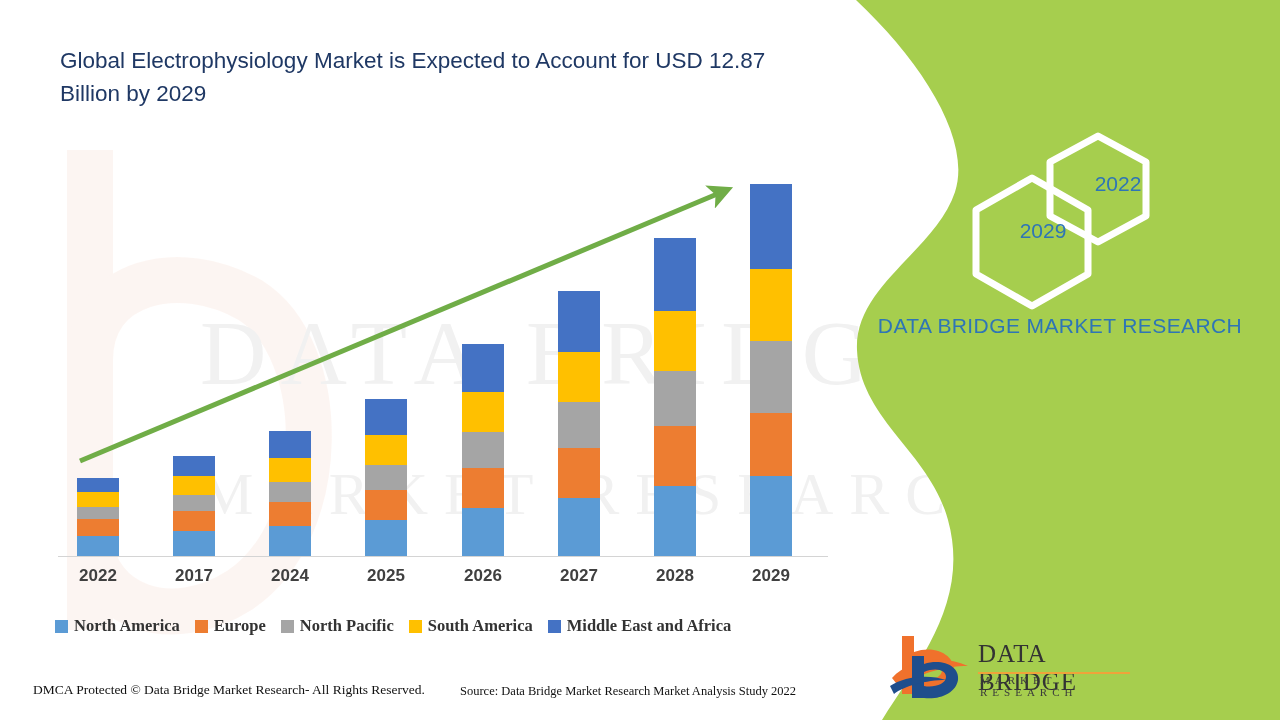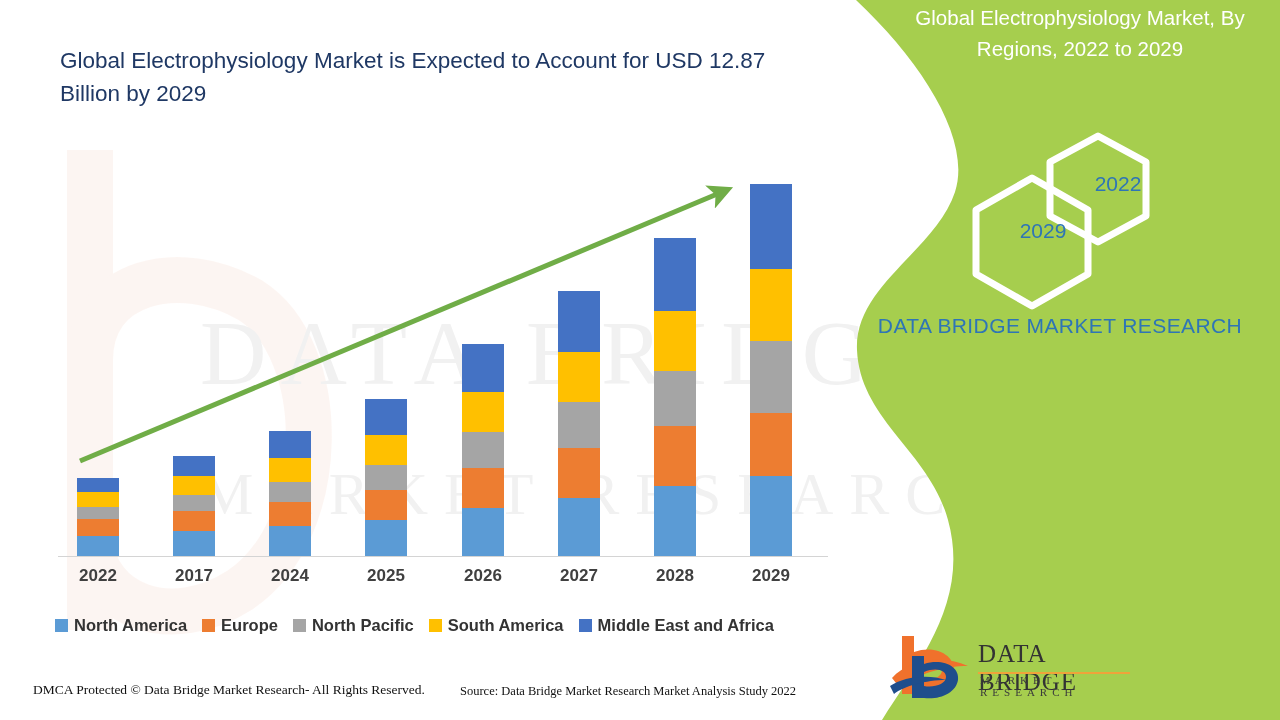--- a/index.html
+++ b/index.html
@@ -403,7 +403,6 @@
                C 142 140, 92 62, 26 0 Z" fill="#a6ce4e"></path>
     </svg>
 
-    <div class="panel-title">Global Electrophysiology Market, By Regions, 2022 to 2029</div>
 
     <svg class="hex-svg" viewBox="0 0 220 180">
       <polygon points="128,6 176,32 176,86 128,112 80,86 80,32" fill="none" stroke="#ffffff" stroke-width="7" stroke-linejoin="round"></polygon>

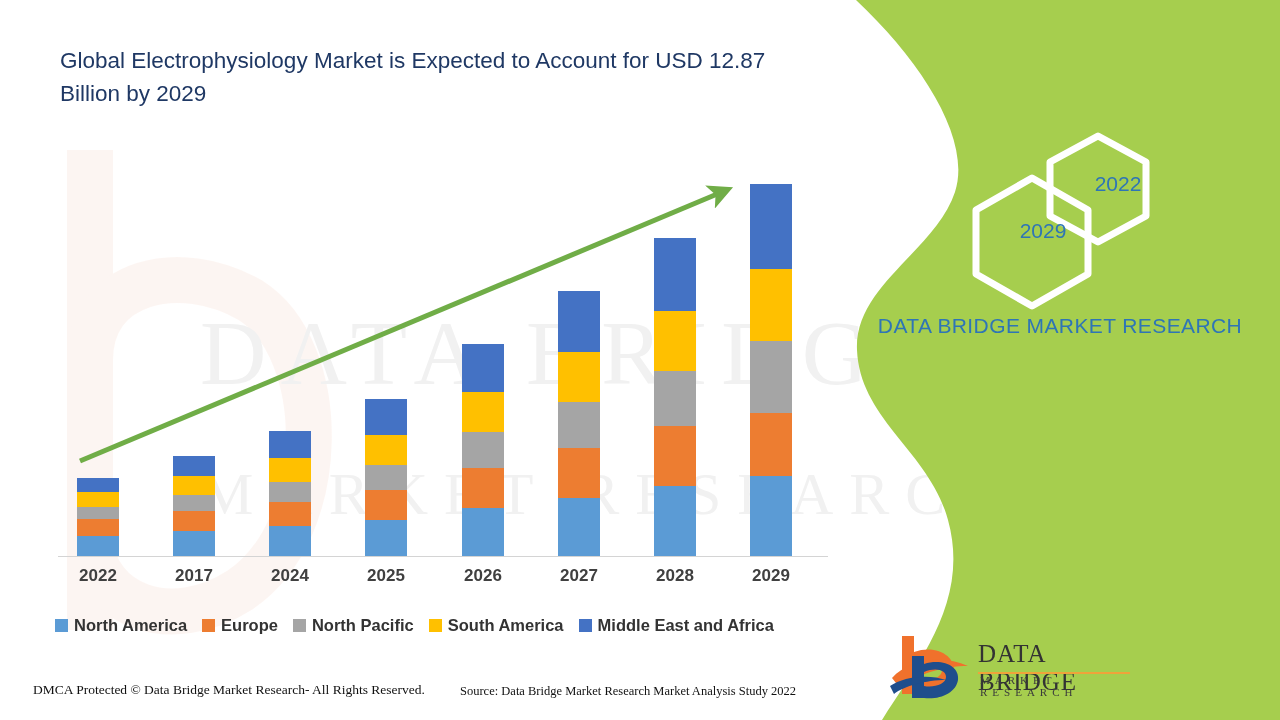--- a/index.html
+++ b/index.html
@@ -150,6 +150,7 @@
     align-items: center;
     gap: 6px;
     white-space: nowrap;
+    font-family: Liberation Serif, serif;
   }
   .legend-swatch {
     width: 13px;

